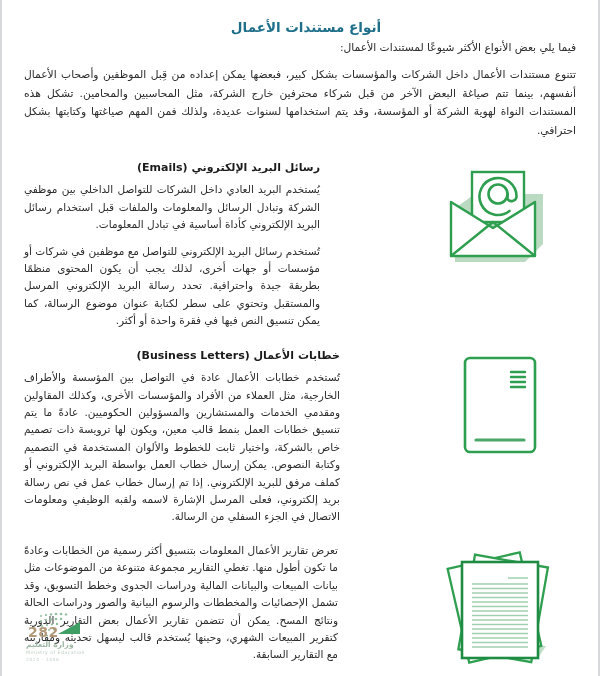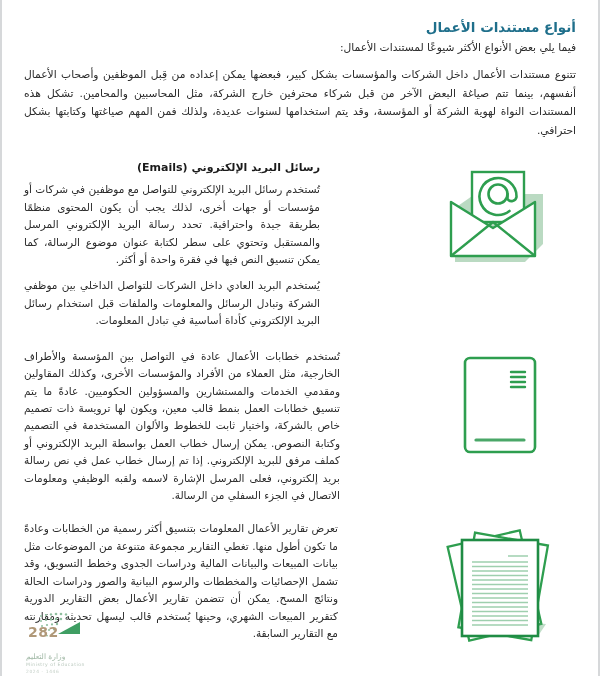--- a/index.html
+++ b/index.html
@@ -30,7 +30,7 @@
     font-size: 13.5px;
     font-weight: bold;
     color: #1f6f8b;
-    text-align: right;
+    text-align: center;
     letter-spacing: 0;
     line-height: 1.4;
     padding-left: 12px;

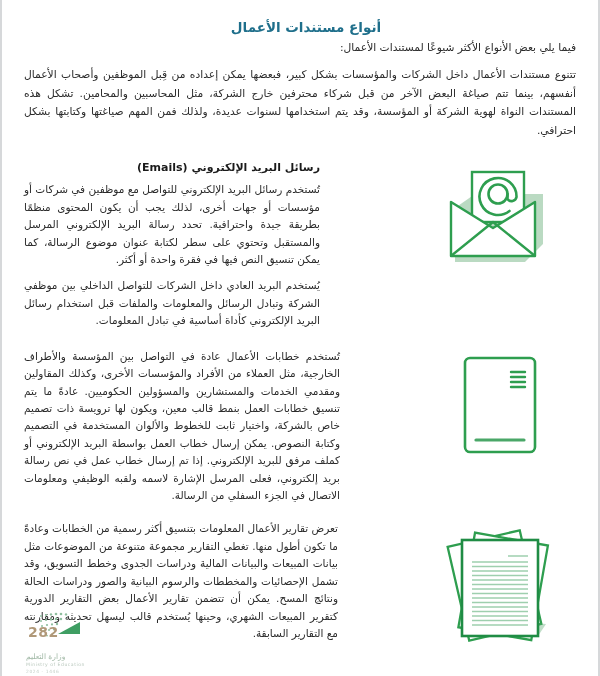--- a/index.html
+++ b/index.html
@@ -185,8 +185,8 @@
     </div>
     <div class="section-text">
       <div class="section-heading">رسائل البريد الإلكتروني (Emails)</div>
+      <p class="section-para">يُستخدم البريد العادي داخل الشركات للتواصل الداخلي بين موظفي الشركة وتبادل الرسائل والمعلومات والملفات قبل استخدام رسائل البريد الإلكتروني كأداة أساسية في تبادل المعلومات.</p>
       <p class="section-para">تُستخدم رسائل البريد الإلكتروني للتواصل مع موظفين في شركات أو مؤسسات أو جهات أخرى، لذلك يجب أن يكون المحتوى منظمًا بطريقة جيدة واحترافية. تحدد رسالة البريد الإلكتروني المرسل والمستقبل وتحتوي على سطر لكتابة عنوان موضوع الرسالة، كما يمكن تنسيق النص فيها في فقرة واحدة أو أكثر.</p>
-      <p class="section-para">يُستخدم البريد العادي داخل الشركات للتواصل الداخلي بين موظفي الشركة وتبادل الرسائل والمعلومات والملفات قبل استخدام رسائل البريد الإلكتروني كأداة أساسية في تبادل المعلومات.</p>
     </div>
   </div>
 

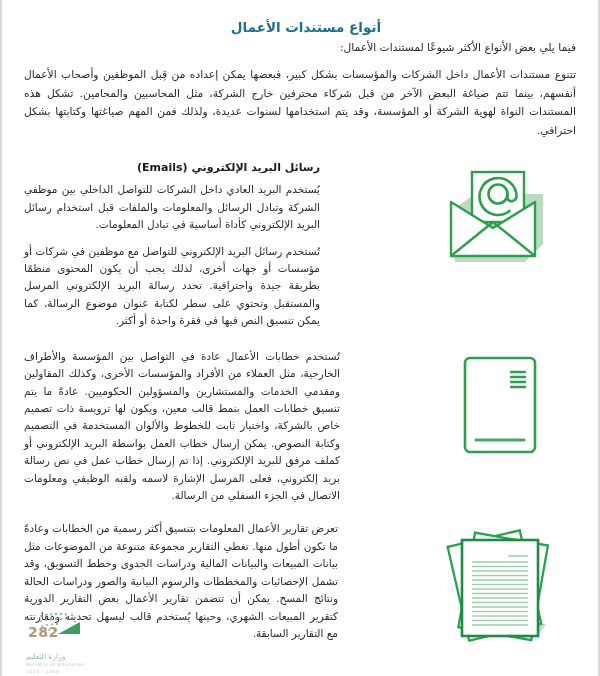--- a/index.html
+++ b/index.html
@@ -204,6 +204,7 @@
       </svg>
     </div>
     <div class="section-text">
+      <div class="section-heading">خطابات الأعمال (Business Letters)</div>
       <p class="section-para">تُستخدم خطابات الأعمال عادة في التواصل بين المؤسسة والأطراف الخارجية، مثل العملاء من الأفراد والمؤسسات الأخرى، وكذلك المقاولين ومقدمي الخدمات والمستشارين والمسؤولين الحكوميين. عادةً ما يتم تنسيق خطابات العمل بنمط قالب معين، ويكون لها ترويسة ذات تصميم خاص بالشركة، واختيار ثابت للخطوط والألوان المستخدمة في التصميم وكتابة النصوص. يمكن إرسال خطاب العمل بواسطة البريد الإلكتروني أو كملف مرفق للبريد الإلكتروني. إذا تم إرسال خطاب عمل في نص رسالة بريد إلكتروني، فعلى المرسل الإشارة لاسمه ولقبه الوظيفي ومعلومات الاتصال في الجزء السفلي من الرسالة.</p>
     </div>
   </div>

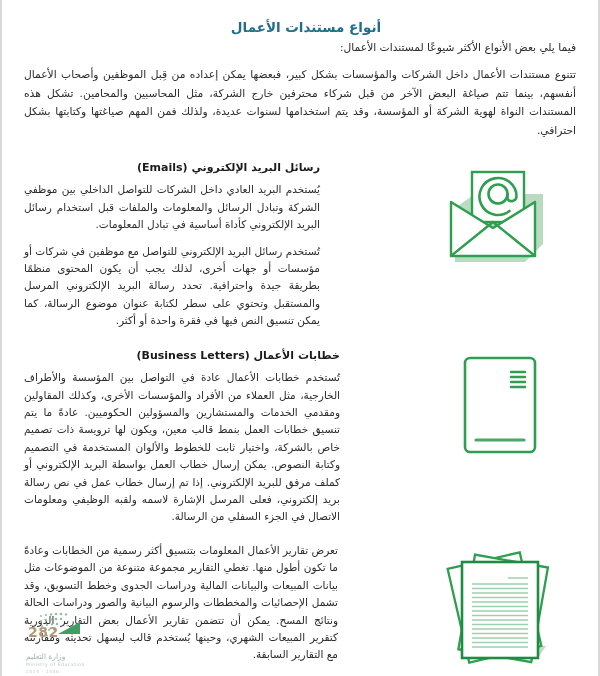--- a/index.html
+++ b/index.html
@@ -129,9 +129,8 @@
     font-size: 7.5px;
     color: #9fb7a4;
     letter-spacing: 1.1px;
-    font-weight: normal;
+    font-weight: bold;
     white-space: nowrap;
-    margin-top: 12px;
   }
   .moe-en {
     font-size: 4.6px;

